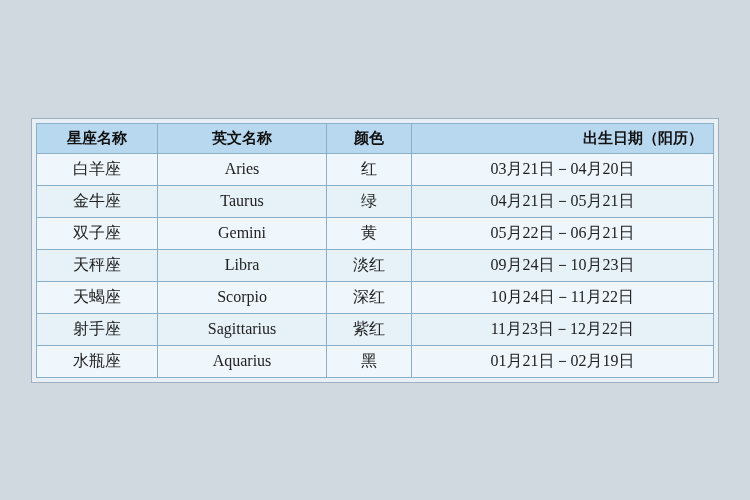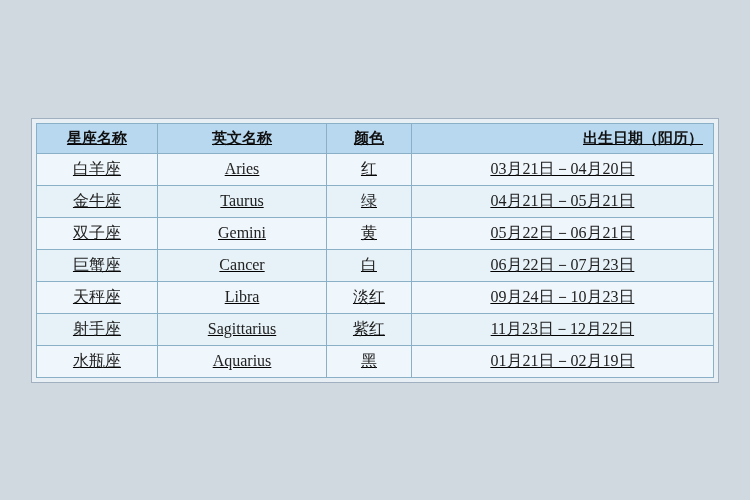--- a/index.html
+++ b/index.html
@@ -27,7 +27,6 @@
     table {
       border-collapse: collapse;
       width: 678px;
-      text-decoration: underline;
     }
 
     th, td {

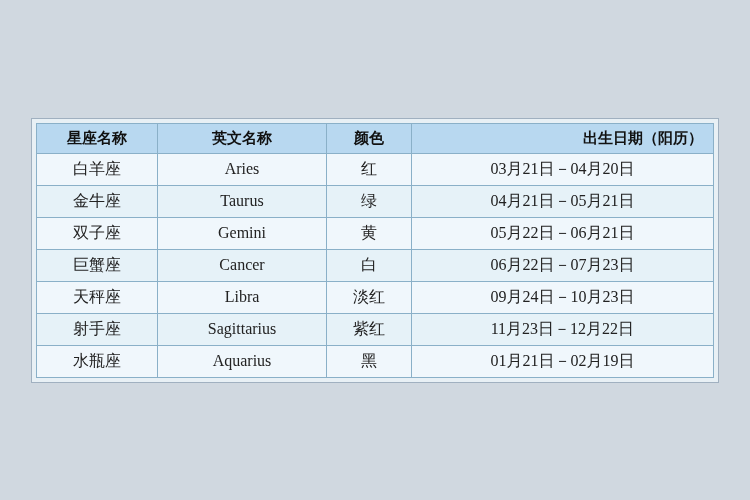--- a/index.html
+++ b/index.html
@@ -90,12 +90,6 @@
           <td>05月22日－06月21日</td>
         </tr>
         <tr>
-          <td>巨蟹座</td>
-          <td>Cancer</td>
-          <td>白</td>
-          <td>06月22日－07月23日</td>
-        </tr>
-        <tr>
           <td>天秤座</td>
           <td>Libra</td>
           <td>淡红</td>

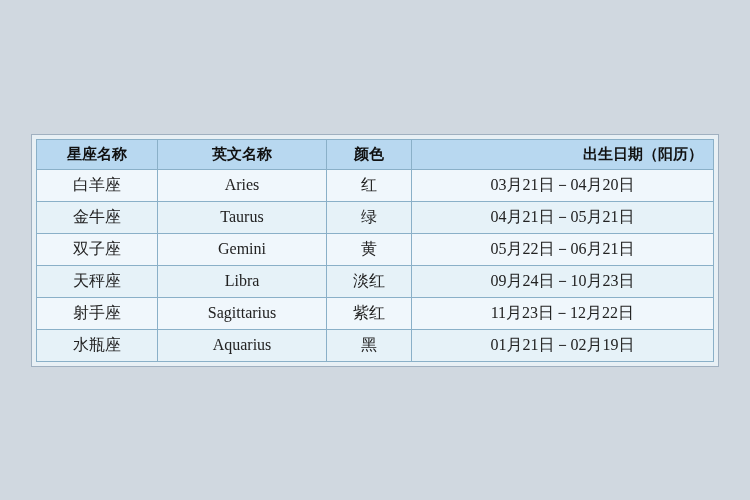--- a/index.html
+++ b/index.html
@@ -96,6 +96,12 @@
           <td>09月24日－10月23日</td>
         </tr>
         <tr>
+          <td>天蝎座</td>
+          <td>Scorpio</td>
+          <td>深红</td>
+          <td>10月24日－11月22日</td>
+        </tr>
+        <tr>
           <td>射手座</td>
           <td>Sagittarius</td>
           <td>紫红</td>

